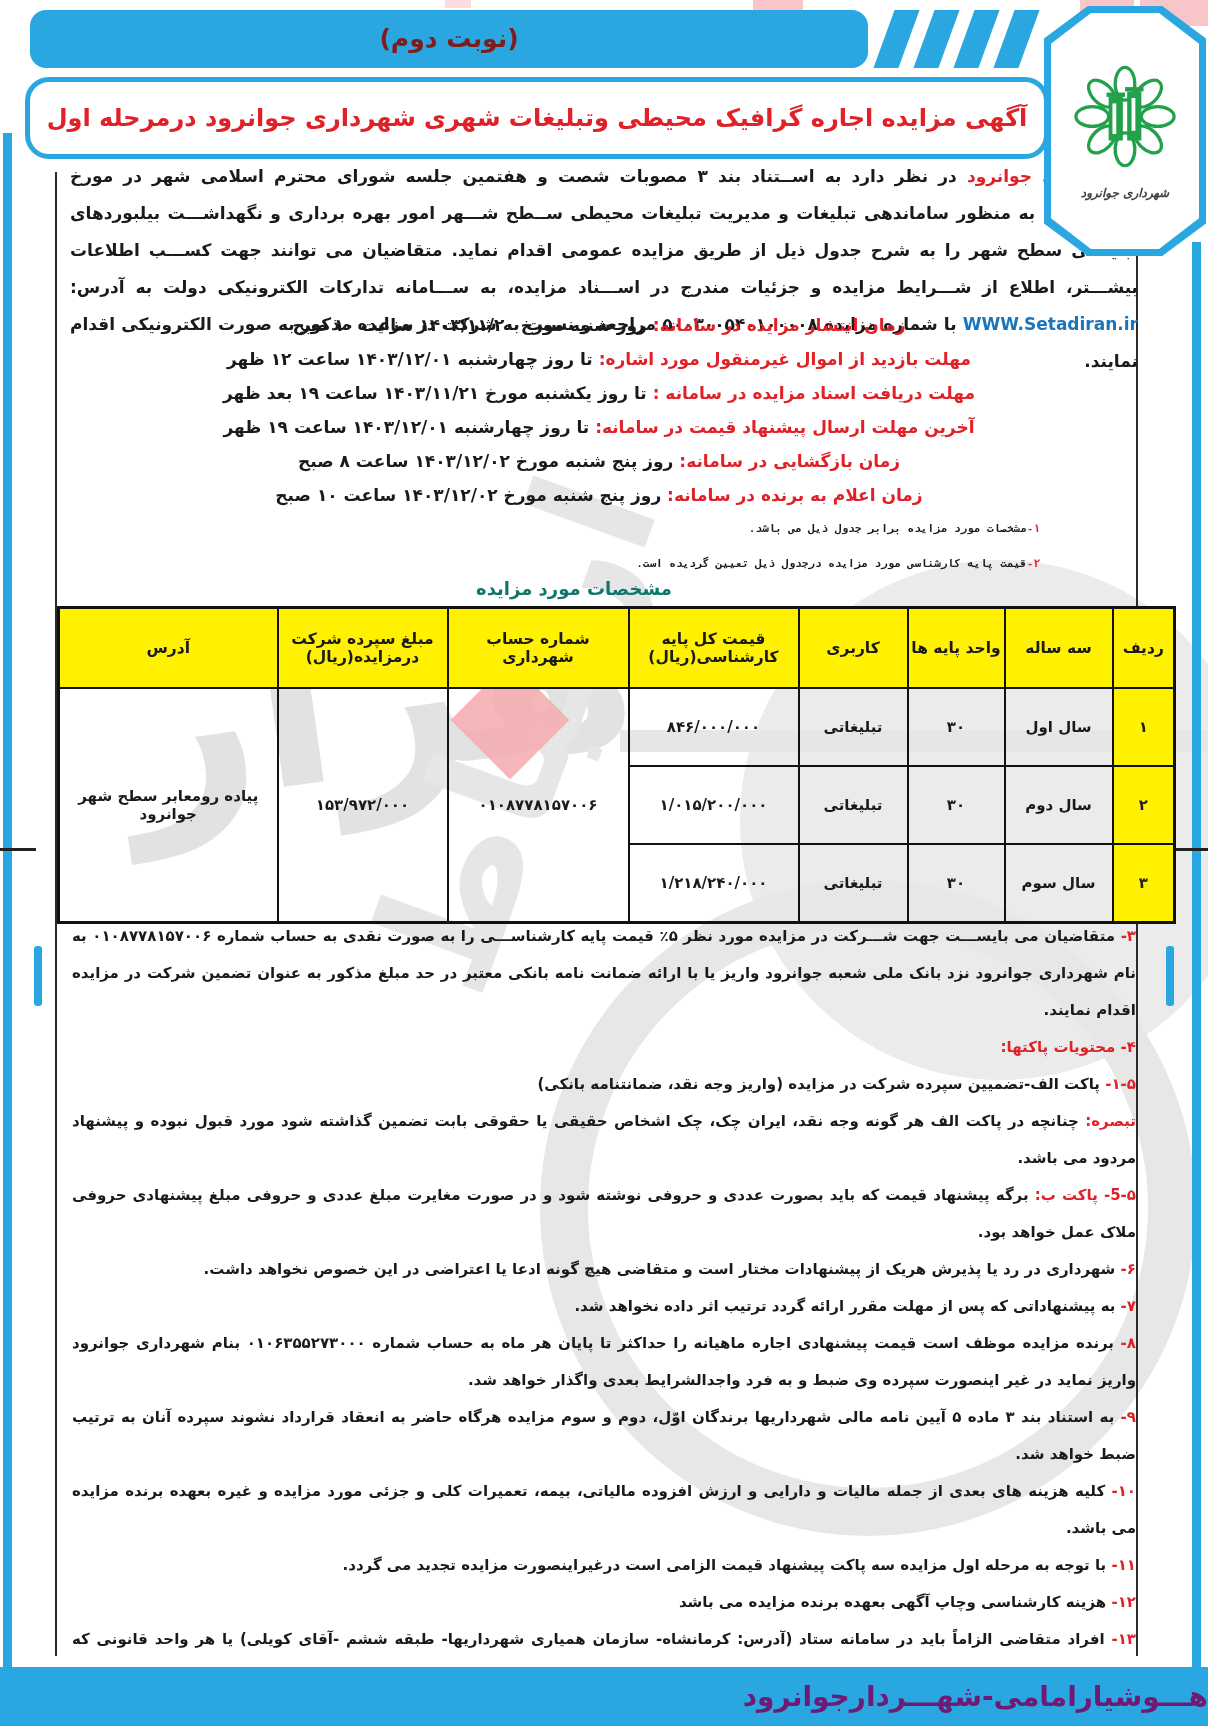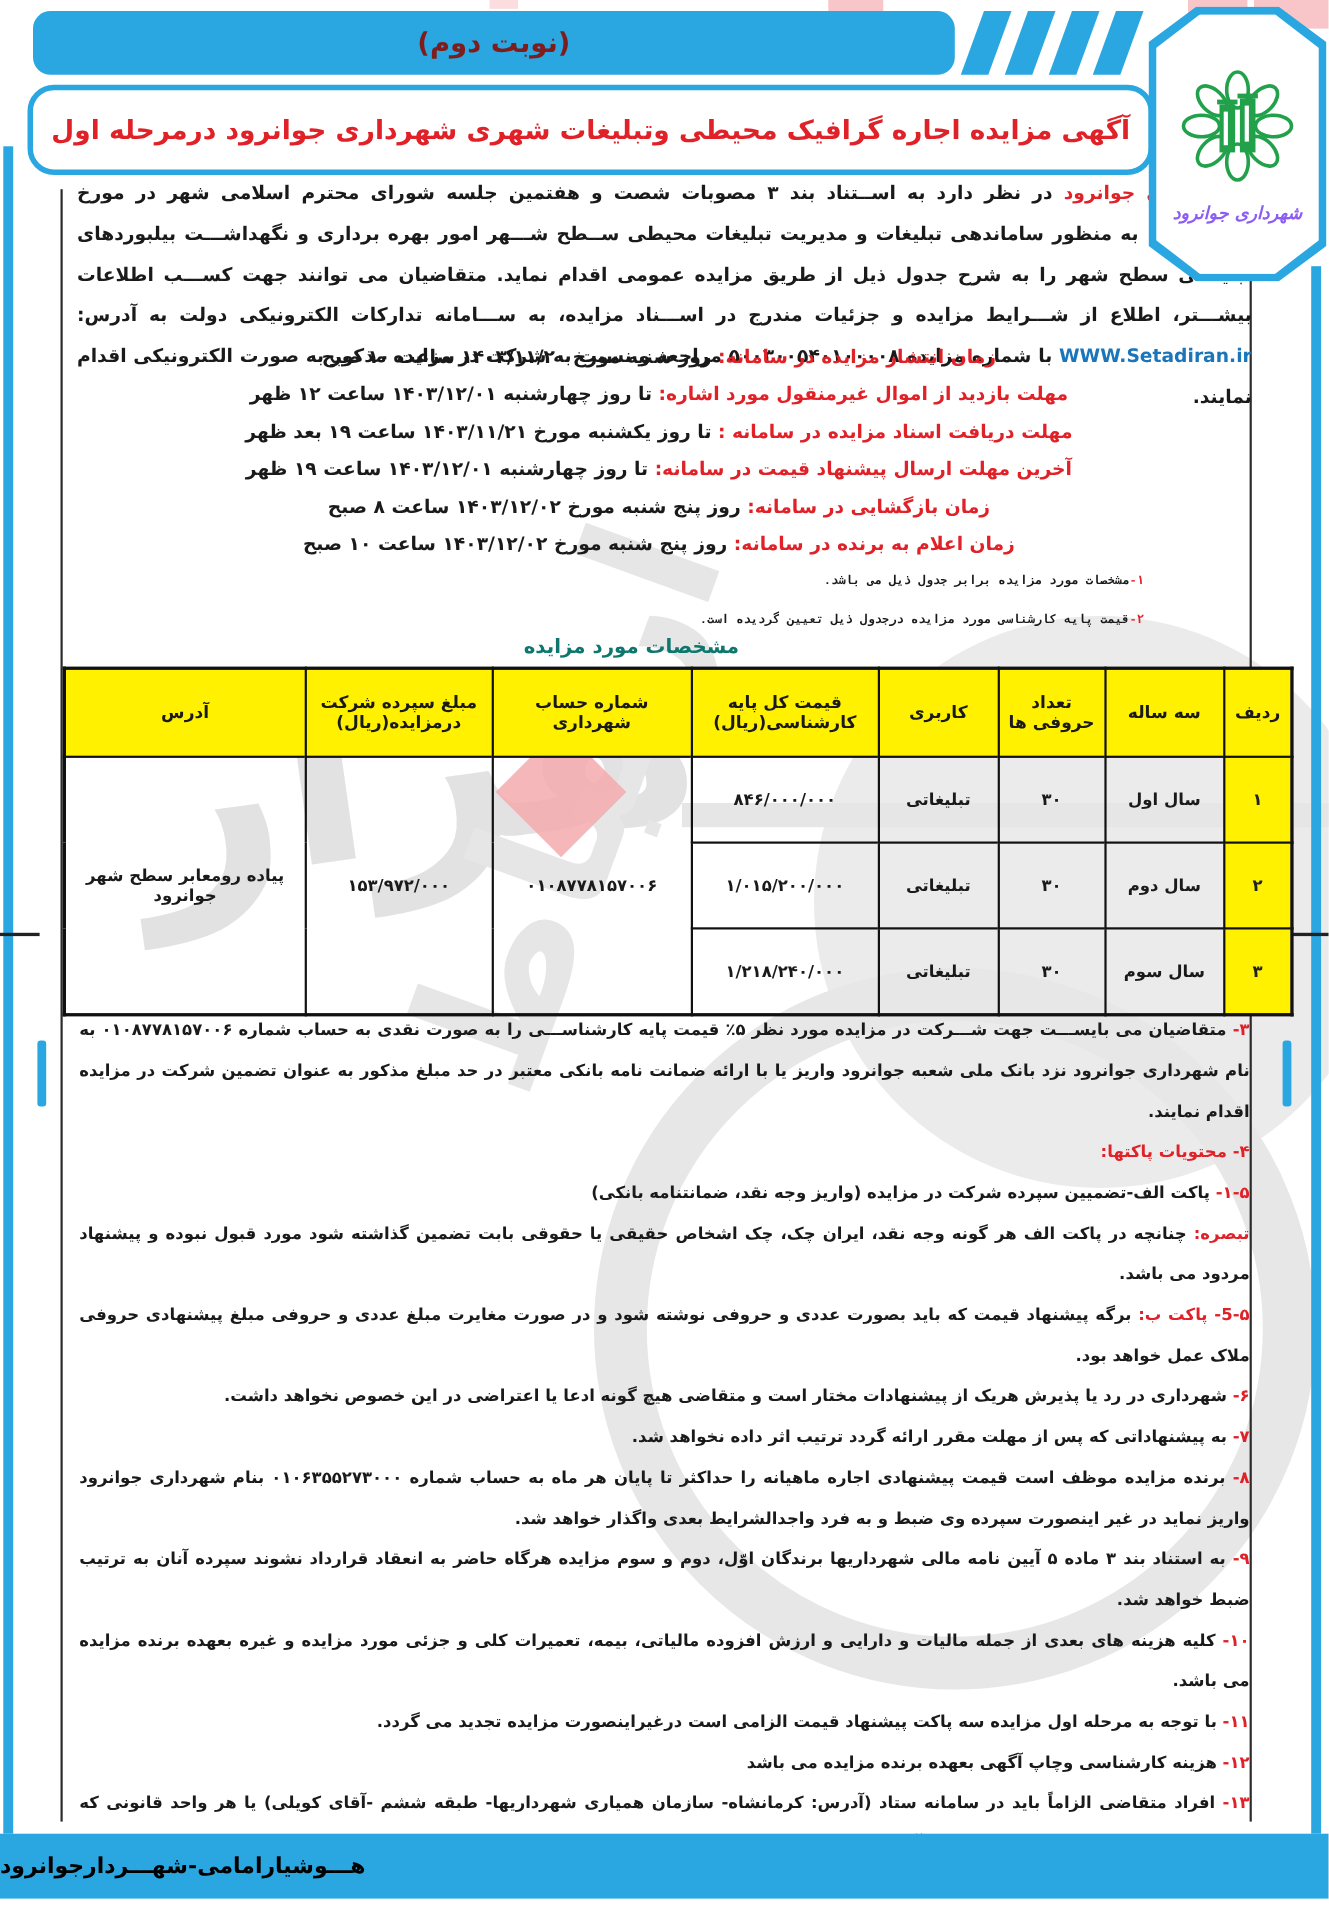--- a/index.html
+++ b/index.html
@@ -39,7 +39,7 @@
   .logo-in{position:absolute;left:7px;top:7px;right:7px;bottom:7px;
         clip-path:polygon(27% 0,73% 0,100% 13%,100% 87%,73% 100%,27% 100%,0 87%,0 13%);background:#fff;
         display:flex;flex-direction:column;align-items:center;justify-content:center;}
-  .logo-cap{color:#8b5cf6;font-size:16px;margin-top:4px;direction:rtl;font-style:italic;}
+  .logo-cap{color:#404040;font-size:12px;margin-top:4px;direction:rtl;font-style:italic;}
   .red{color:#e02228;}
   .blue{color:#1b75bb;}
   .intro{position:absolute;z-index:2;right:70px;top:158px;width:1068px;font-size:17px;line-height:37px;

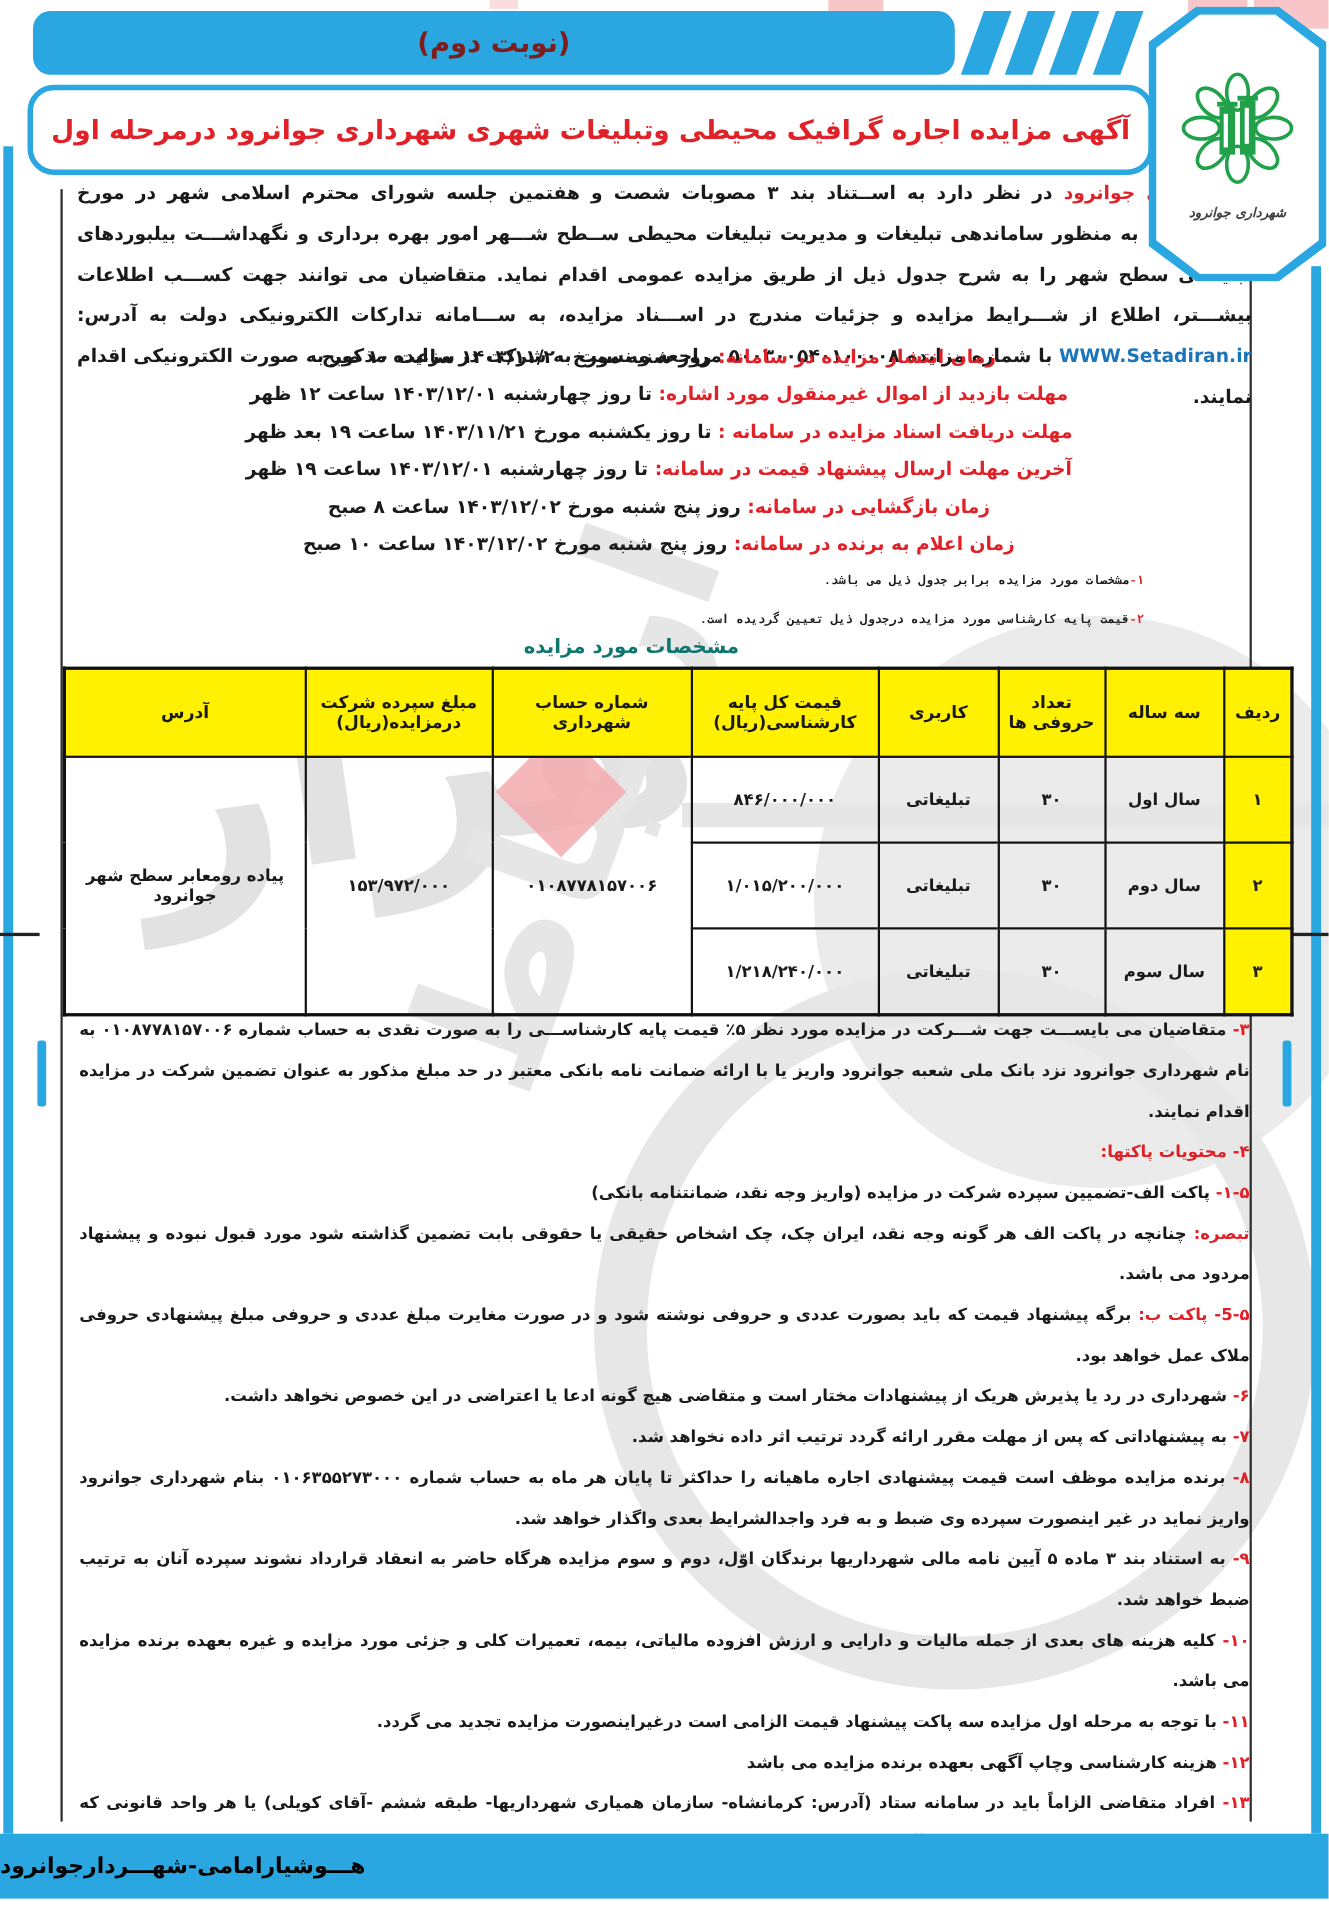--- a/index.html
+++ b/index.html
@@ -159,7 +159,7 @@
       <tr>
         <th>ردیف</th>
         <th>سه ساله</th>
-        <th>تعداد حروفی ها</th>
+        <th>واحد پایه ها</th>
         <th>کاربری</th>
         <th>قیمت کل پایه کارشناسی(ریال)</th>
         <th>شماره حساب شهرداری</th>

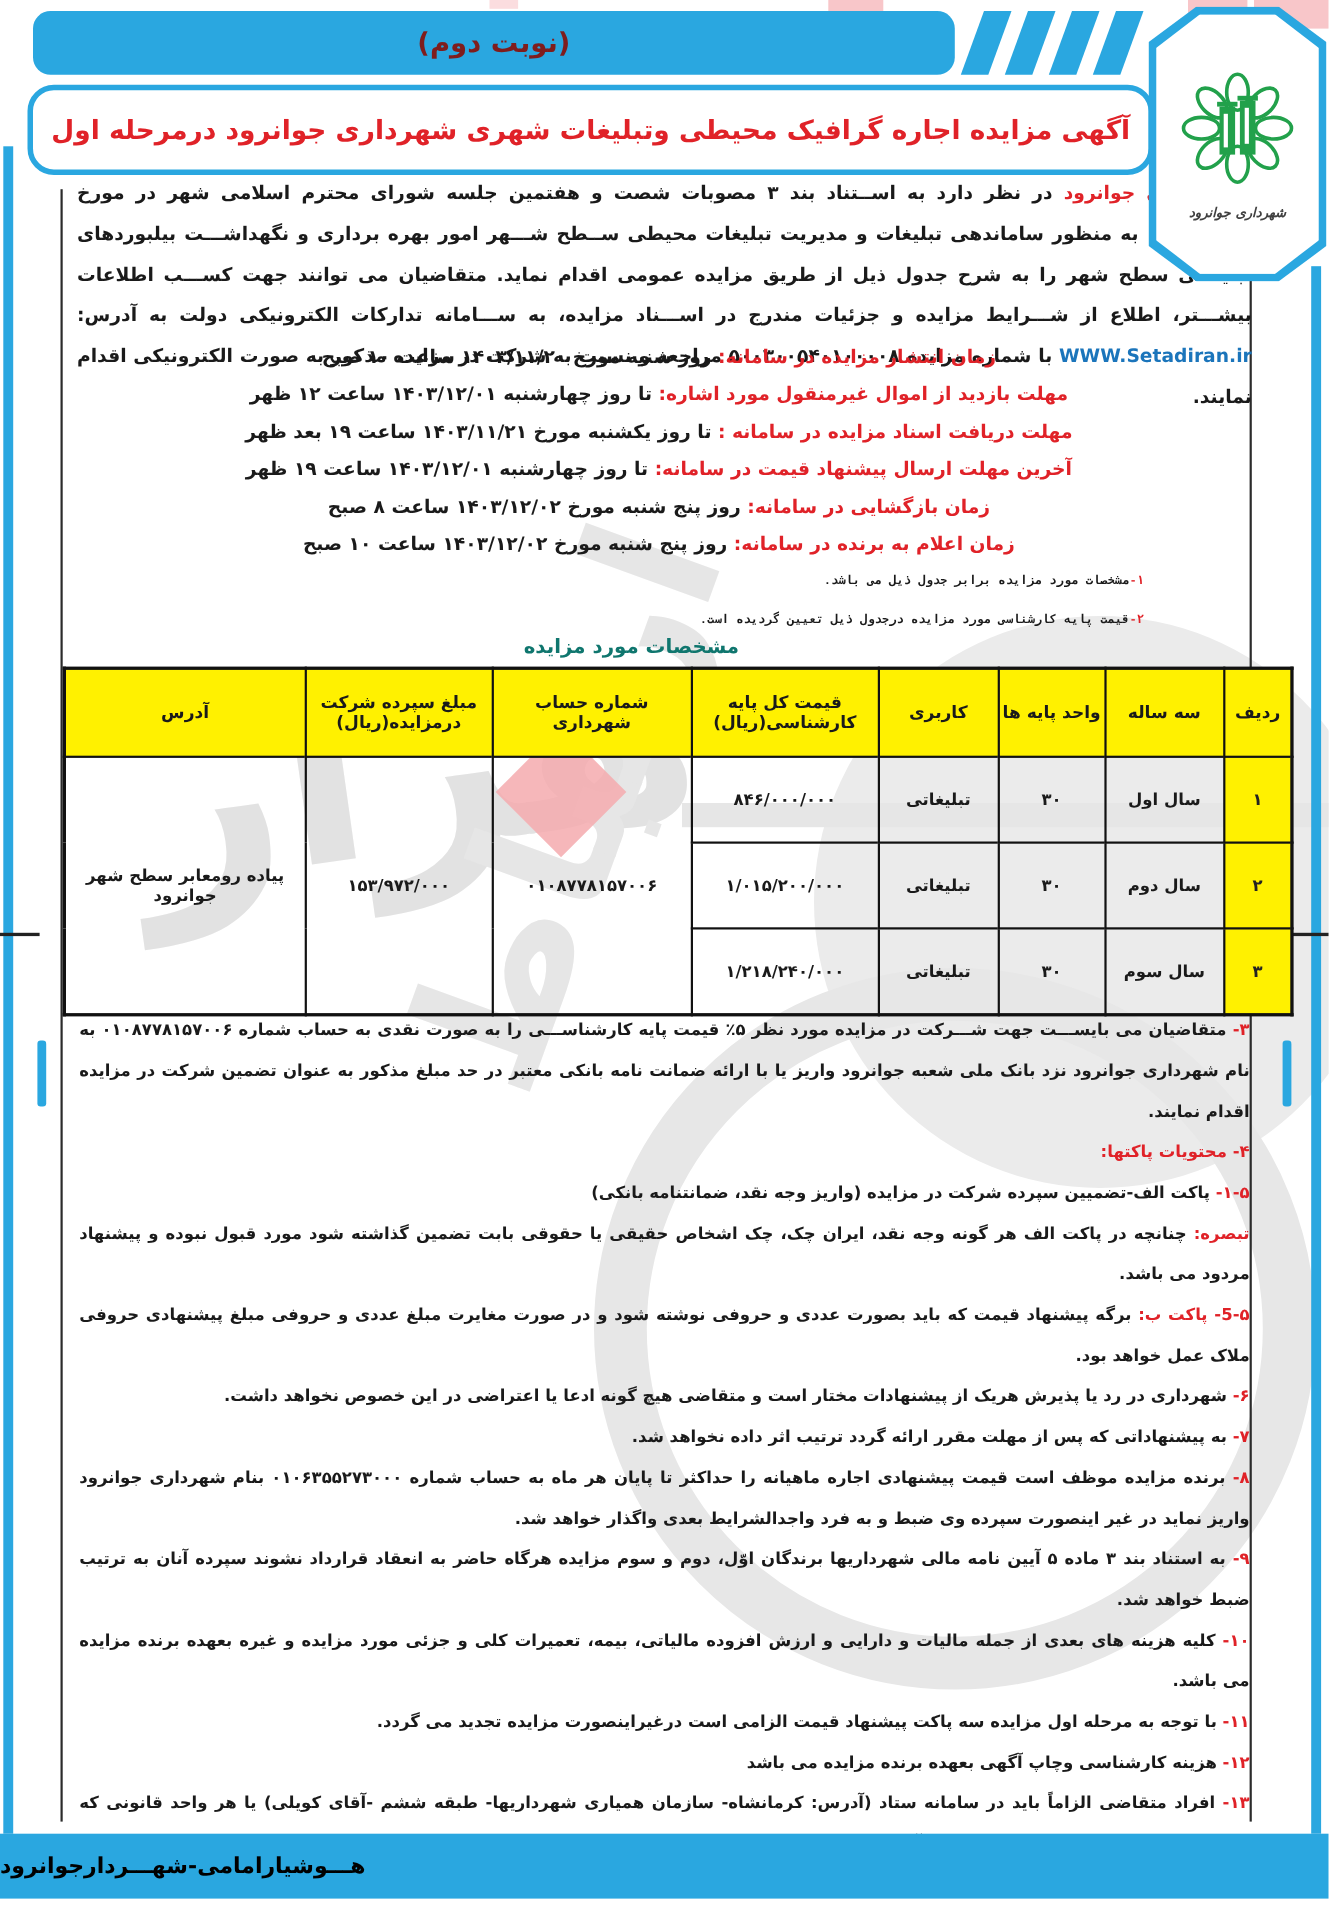--- a/index.html
+++ b/index.html
@@ -60,7 +60,7 @@
   .terms{position:absolute;z-index:2;right:72px;top:918px;width:1064px;direction:rtl;text-align:justify;}
   .term{font-size:15px;line-height:37px;}
   .footerbar{position:absolute;z-index:2;left:0;top:1667px;width:1208px;height:59px;background:#2aa7e0;
-             color:#000000;text-align:left;line-height:59px;font-size:20px;direction:rtl;}
+             color:#701a75;text-align:right;line-height:59px;font-size:28px;direction:rtl;}
 </style>
 </head>
 <body>

